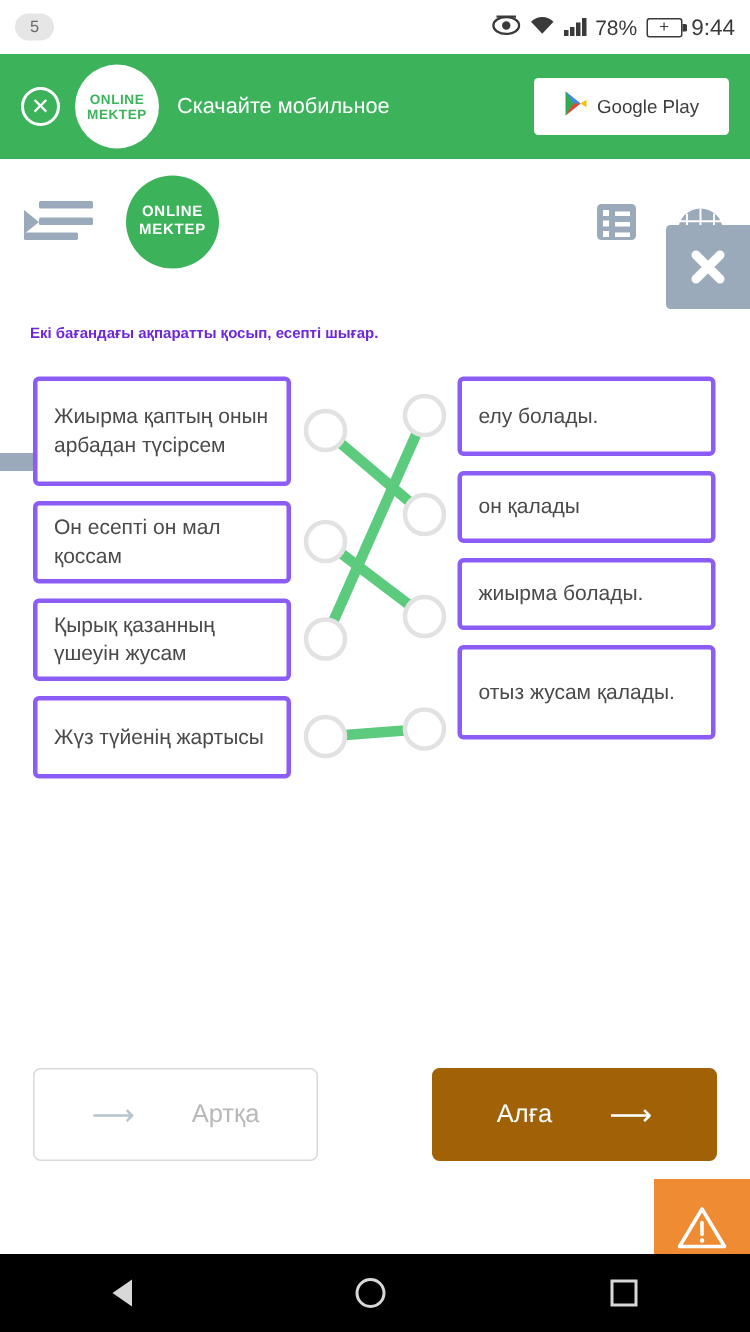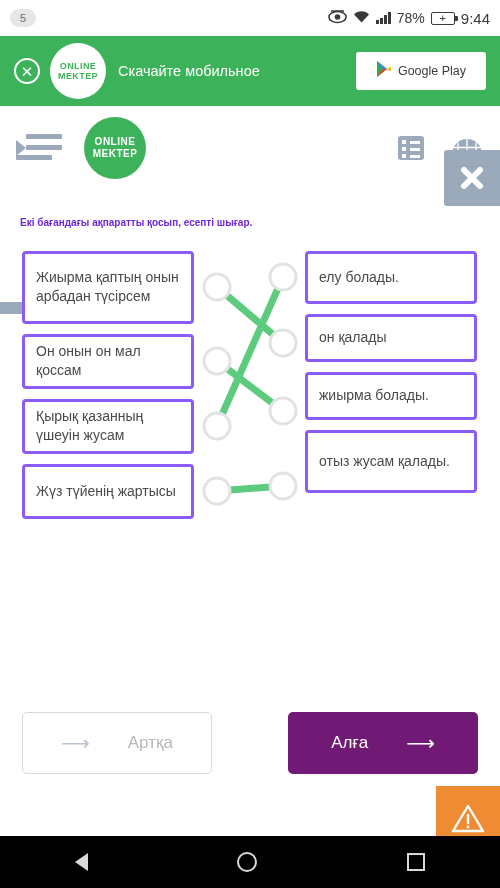--- a/index.html
+++ b/index.html
@@ -278,7 +278,7 @@
 
       <div class="col col-left">
         <div class="opt" style="position:absolute;top:0;left:0;width:172px;height:73px;">Жиырма қаптың онын арбадан түсірсем</div>
-        <div class="opt" style="position:absolute;top:83px;left:0;width:172px;height:55px;">Он онын он мал қоссам</div>
+        <div class="opt" style="position:absolute;top:83px;left:0;width:172px;height:55px;">Он есепті он мал қоссам</div>
         <div class="opt" style="position:absolute;top:148px;left:0;width:172px;height:55px;">Қырық қазанның үшеуін жусам</div>
         <div class="opt" style="position:absolute;top:213px;left:0;width:172px;height:55px;">Жүз түйенің жартысы</div>
       </div>

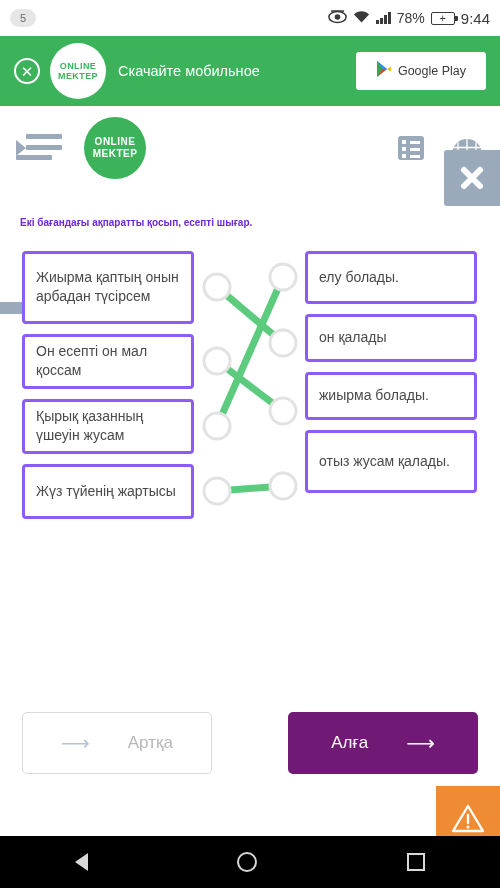--- a/index.html
+++ b/index.html
@@ -297,7 +297,7 @@
       <span class="arrow-l">⟶</span>
       <span>Артқа</span>
     </div>
-    <div class="btn-next" style="background: #701a75;">
+    <div class="btn-next" style="background: #a16207;">
       <span>Алға</span>
       <span class="arrow-r">⟶</span>
     </div>

